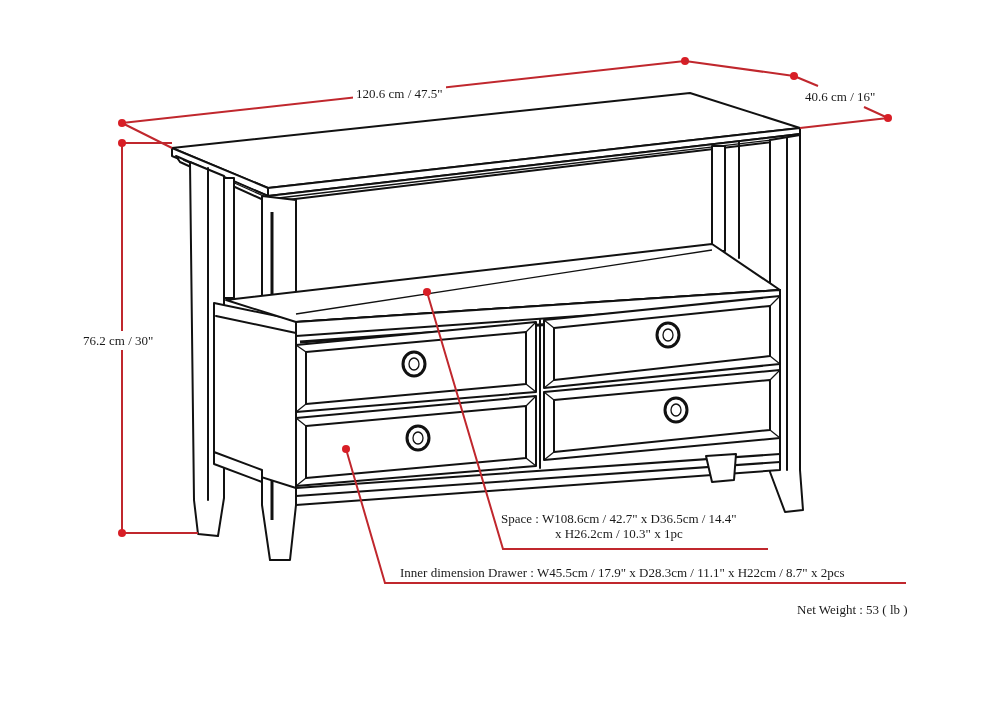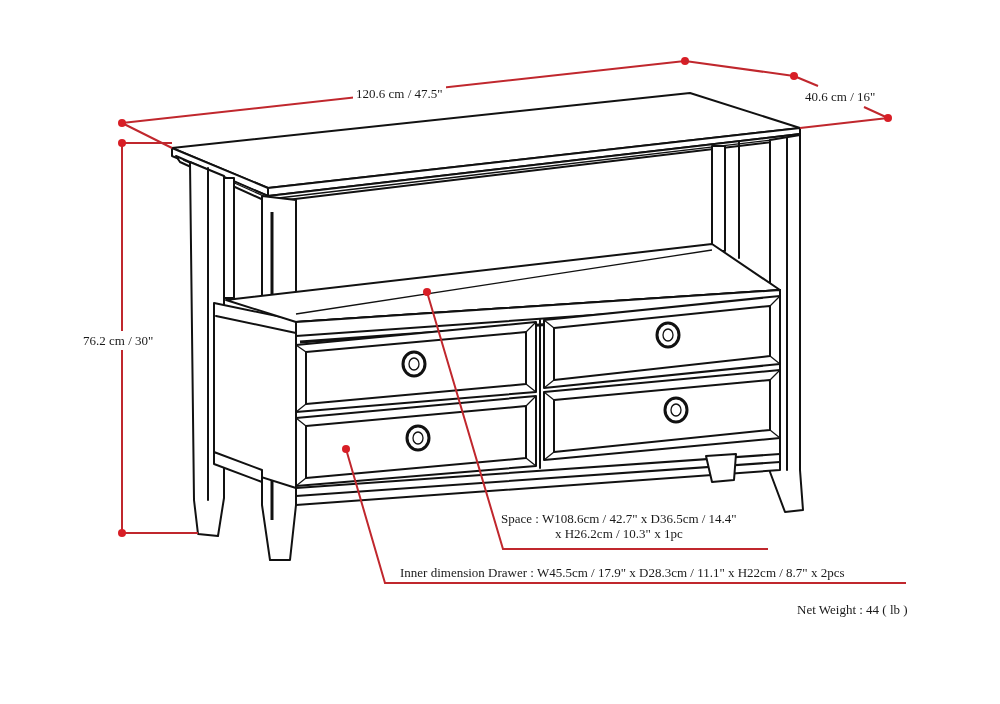--- a/index.html
+++ b/index.html
@@ -167,6 +167,6 @@
 
 <div class="label" style="left:400px; top:565px; background:transparent;text-align:center;">Inner dimension Drawer : W45.5cm / 17.9" x D28.3cm / 11.1" x H22cm / 8.7" x 2pcs</div>
 
-<div class="label" style="left:797px; top:602px; background:transparent;">Net Weight :  44 ( lb )</div>
+<div class="label" style="left:797px; top:602px; background:transparent;">Net Weight :  53 ( lb )</div>
 
 </body></html>

